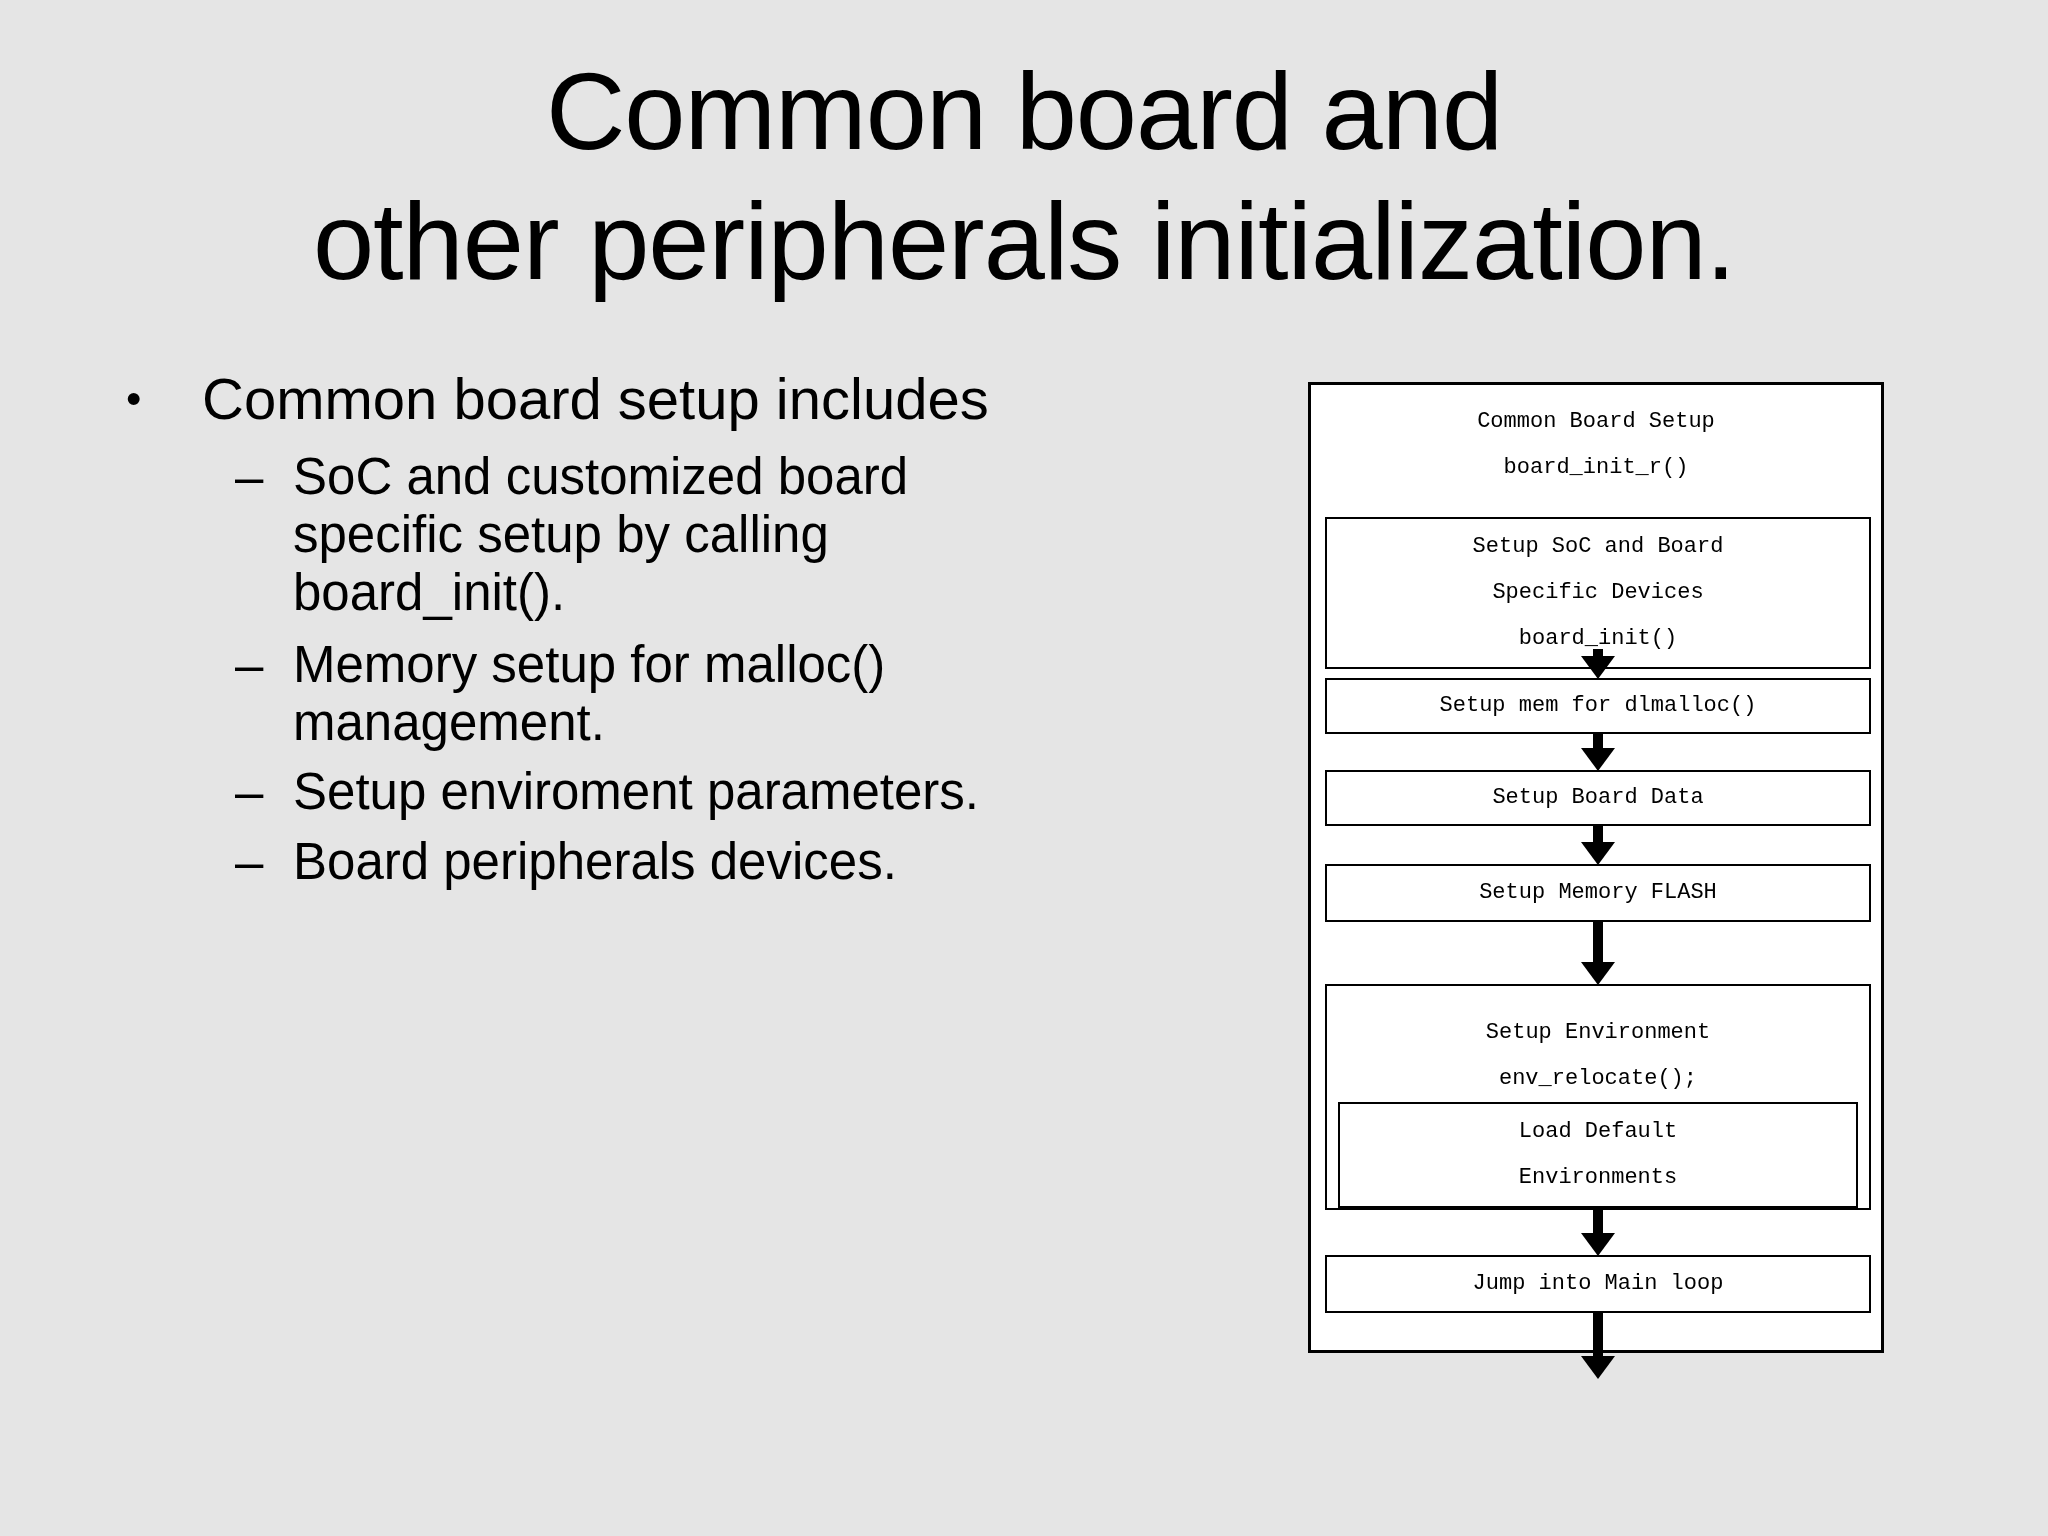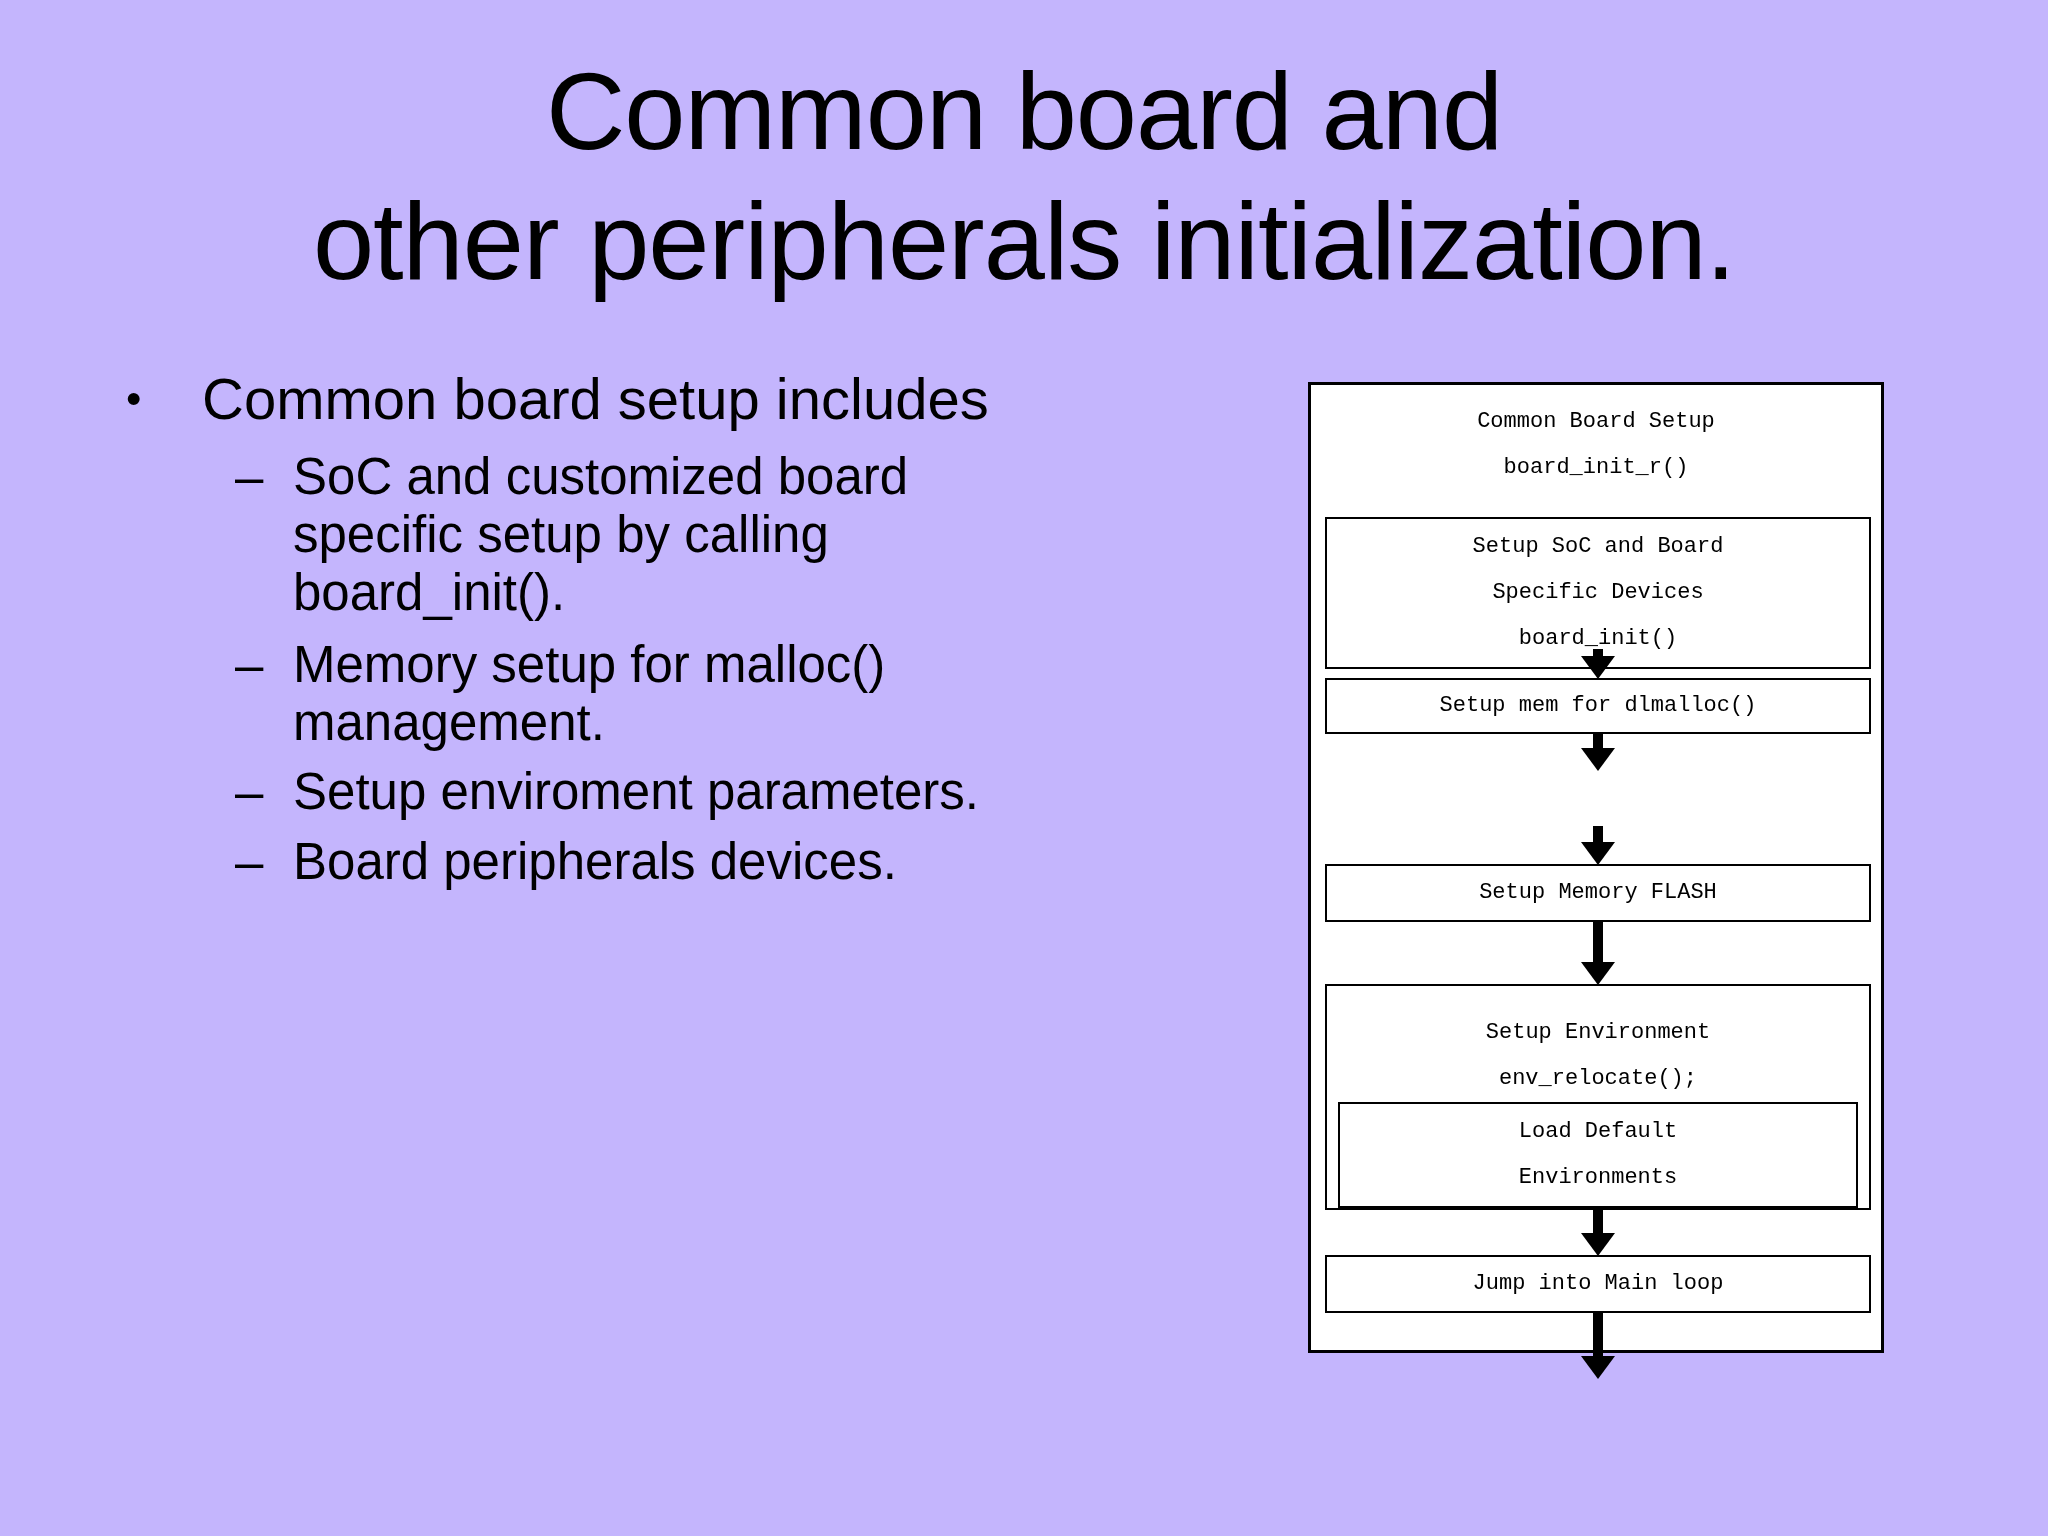--- a/index.html
+++ b/index.html
@@ -11,7 +11,7 @@
     overflow:hidden;
     position:relative;
   }
-  .slide{position:absolute;inset:0;background:#c4b5fd;}
+  .slide{position:absolute;inset:0;background:#e5e5e5;}
 
   
   .title{

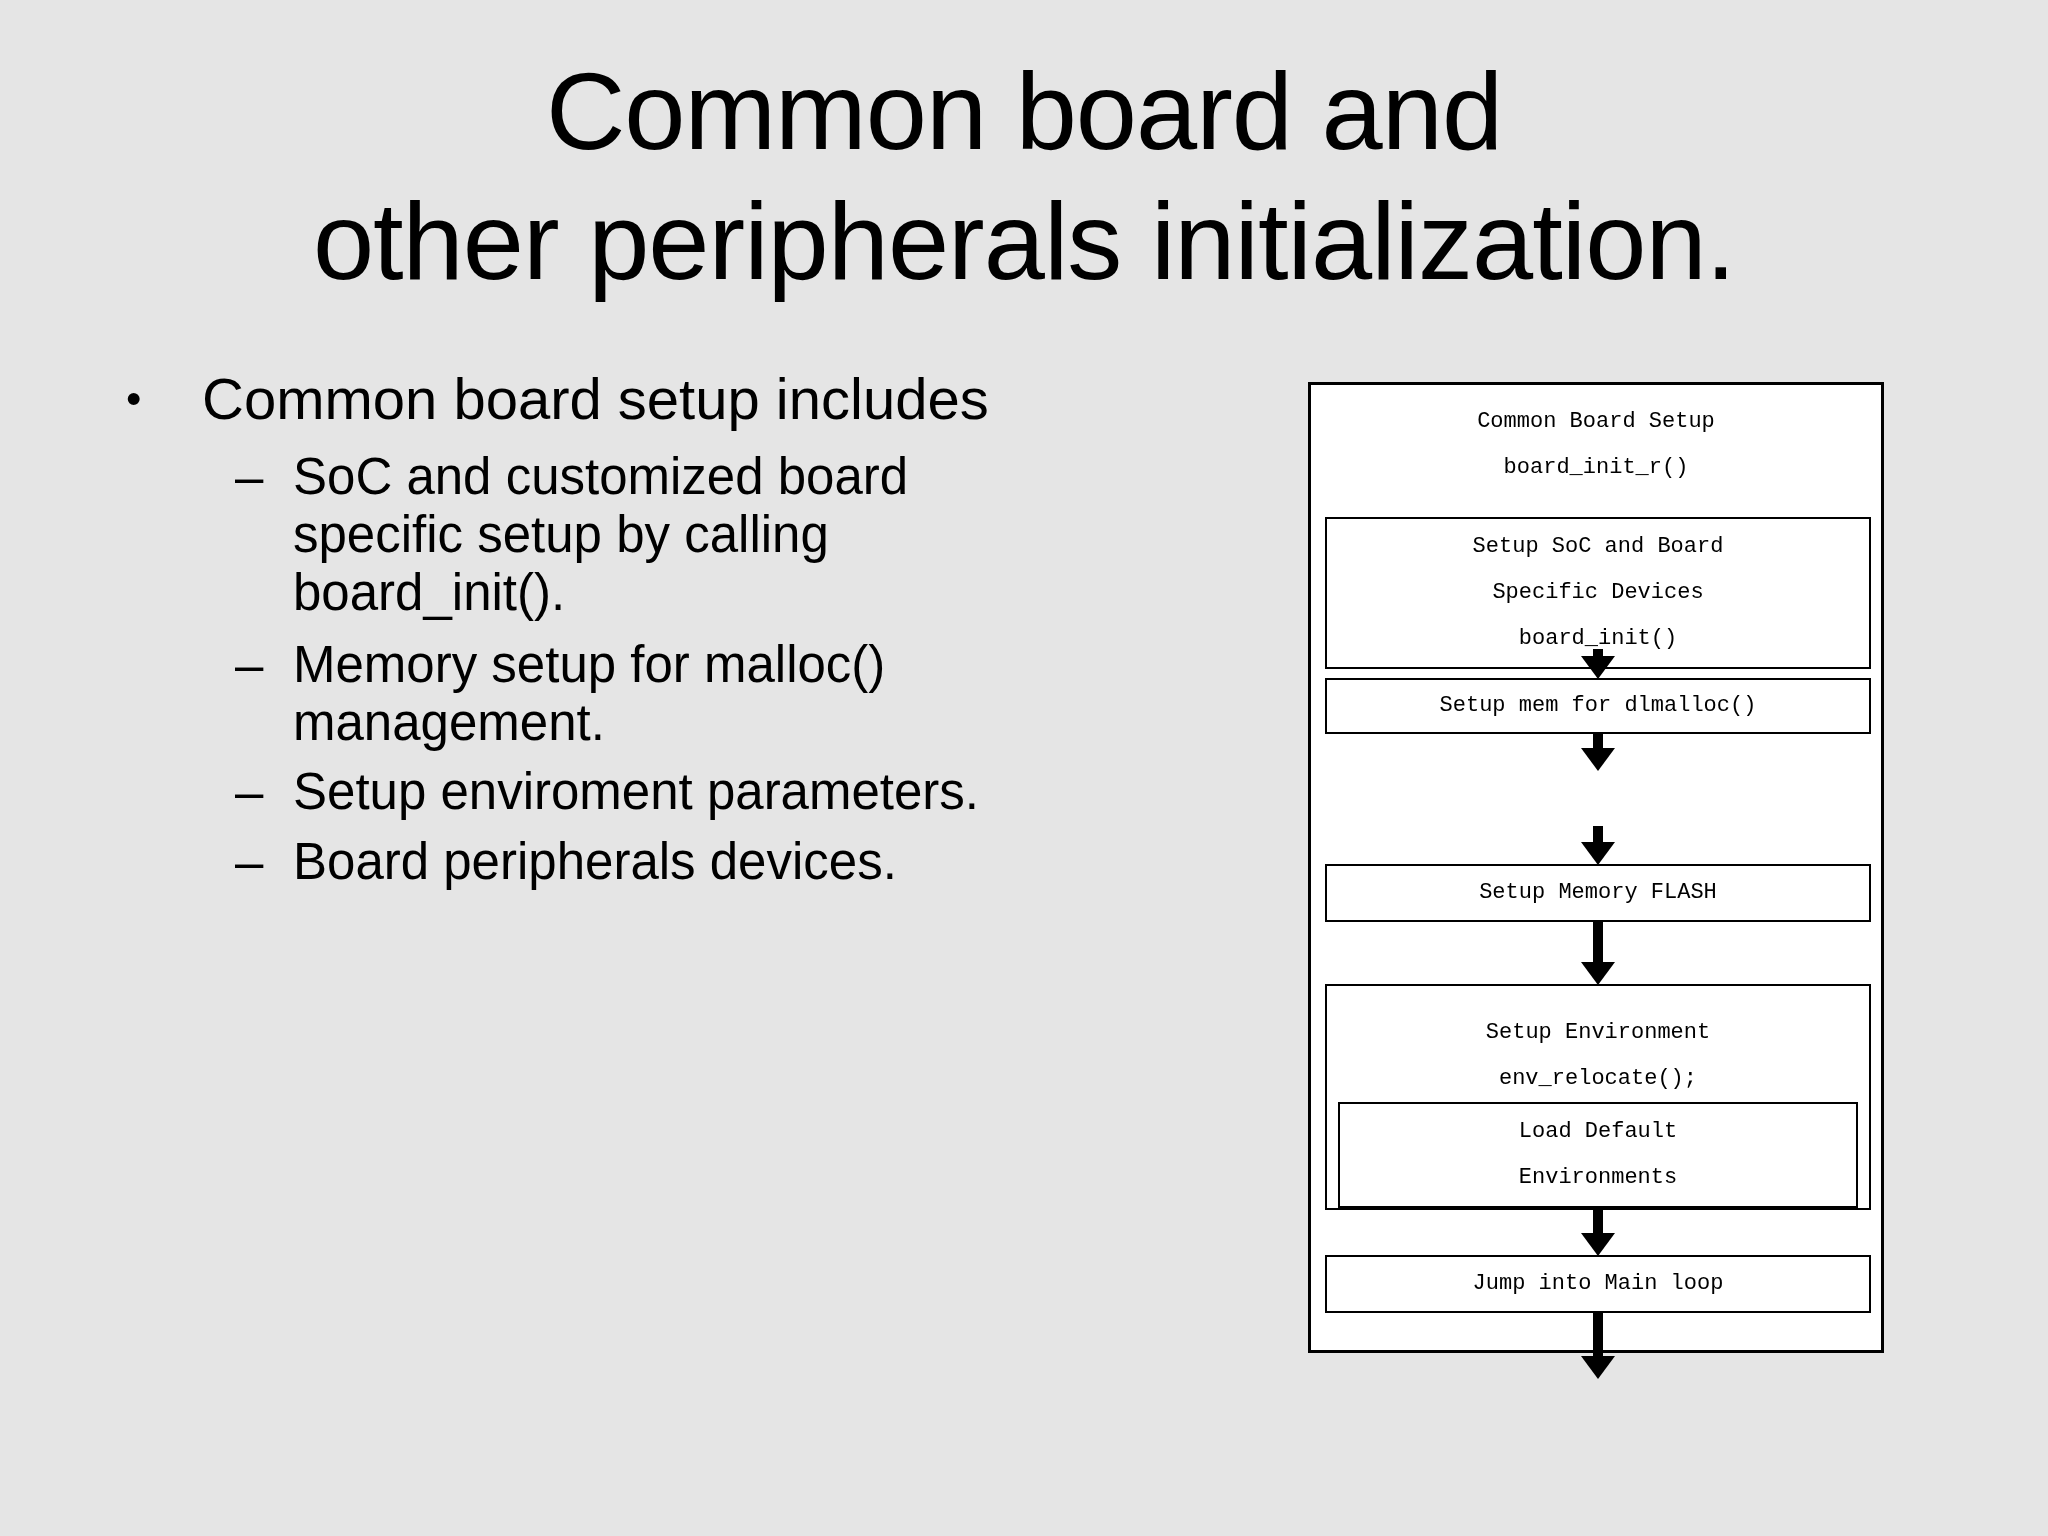--- a/index.html
+++ b/index.html
@@ -175,6 +175,9 @@
       <div class="head"></div>
     </div>
 
+    <div class="fbox b3">
+      <div>Setup Board Data</div>
+    </div>
 
     <div class="arrow a3">
       <div class="stem"></div>

